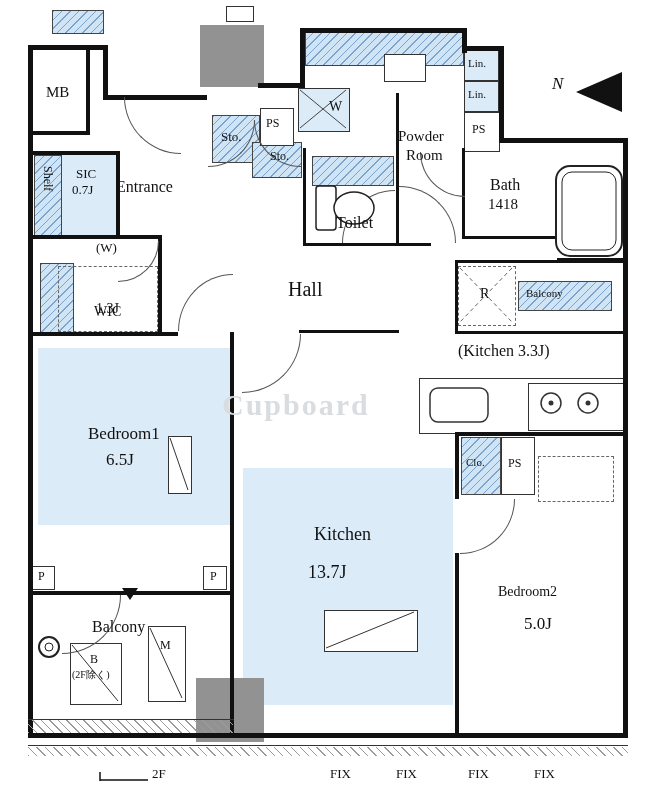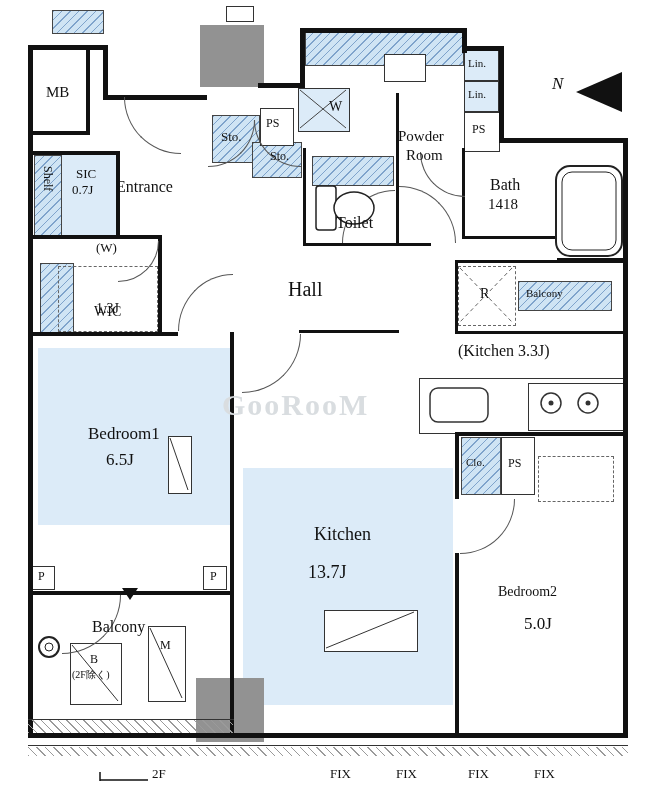--- a/index.html
+++ b/index.html
@@ -150,7 +150,7 @@
 
   <div class="tri-down" style="left:122px;top:588px;"></div>
 
-  <div class="wm" style="left:222px;top:388px;">GooRooM</div>
+  <div class="wm" style="left:222px;top:388px;">Cupboard</div>
 
   <div class="lbl" style="left:46px;top:84px;font-size:15px;text-align:center;">MB</div>
   <div class="lbl vert" style="left:40px;top:166px;font-size:12px;">Shelf</div>

